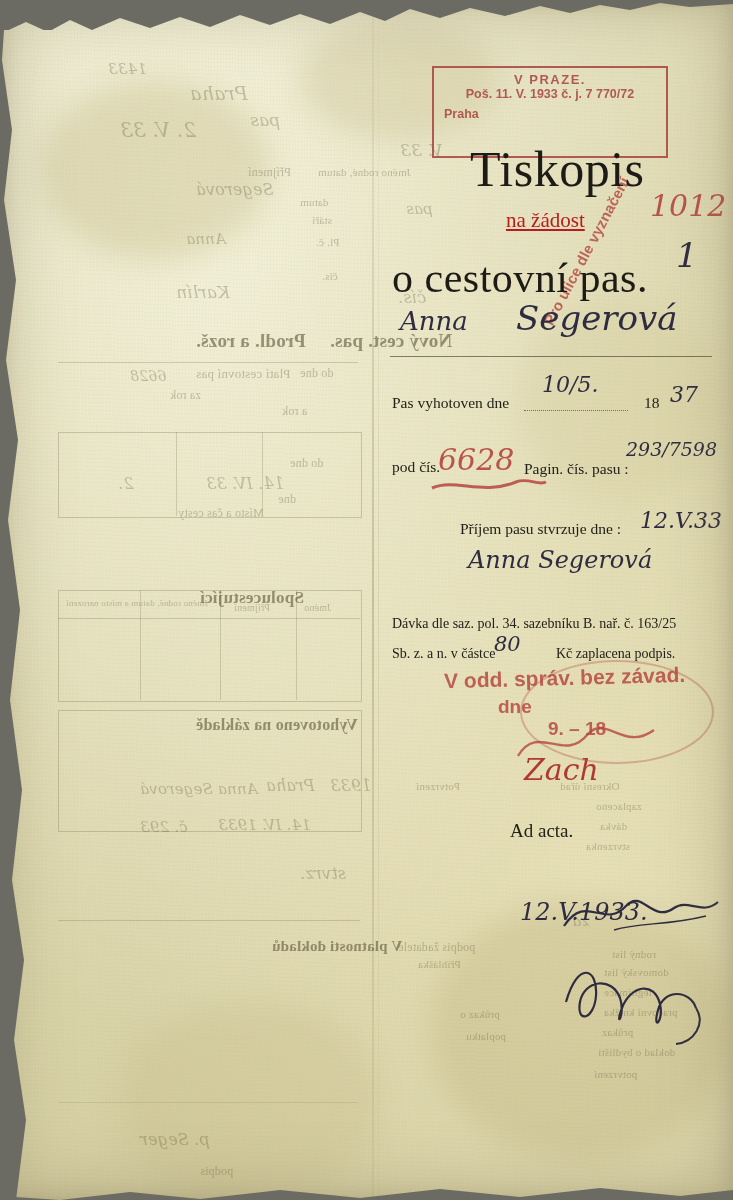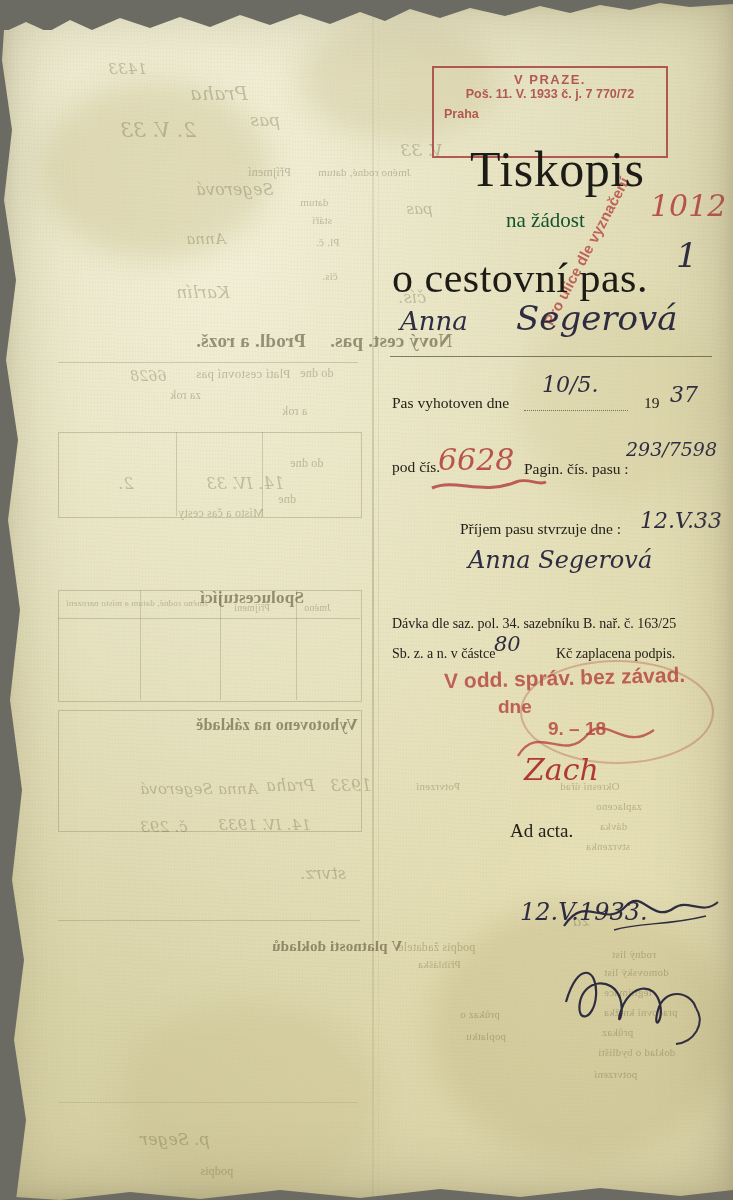--- a/index.html
+++ b/index.html
@@ -146,7 +146,8 @@
     position: absolute;
     left: 506px; top: 208px;
     font-size: 21px;
-    color: #14532d;
+    color: #b91c1c;
+    text-decoration: underline;
   }
   .title-second {
     position: absolute;

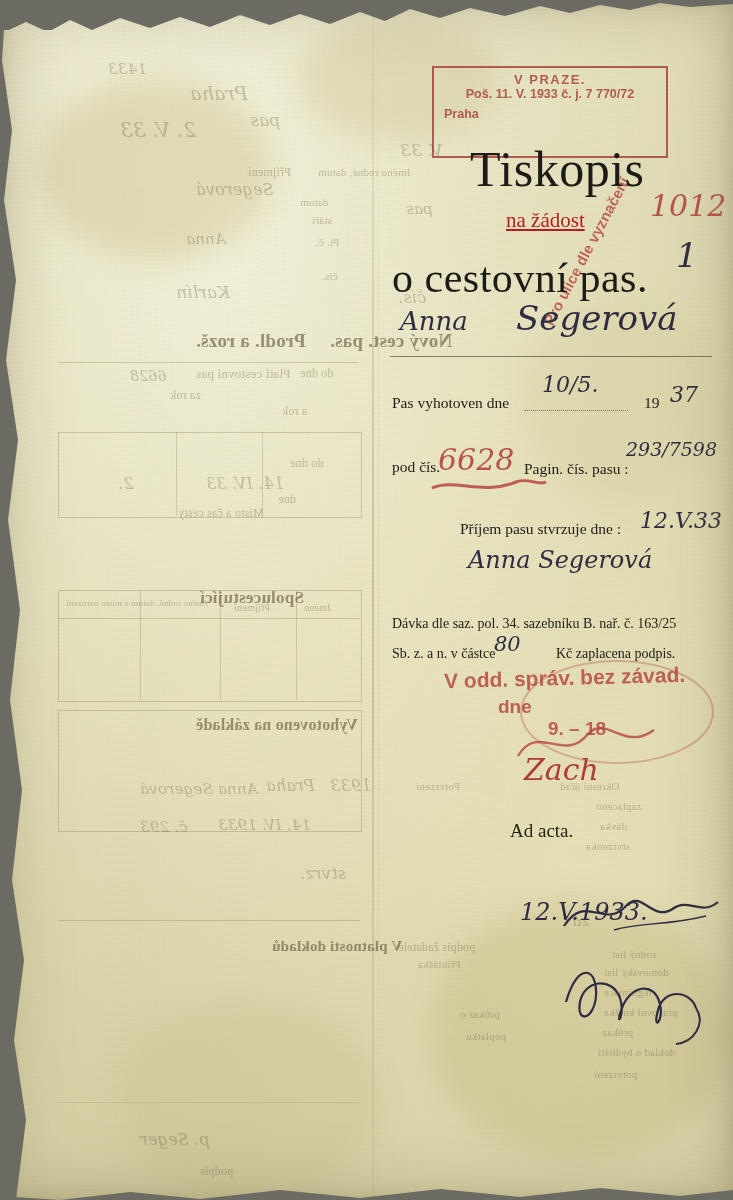--- a/index.html
+++ b/index.html
@@ -360,7 +360,7 @@
     <div class="ptext" style="left:392px;top:394px;">Pas vyhotoven dne</div>
     <div class="dotline" style="left:524px;top:410px;width:104px;"></div>
     <div class="hand ink" style="left:542px;top:372px;font-size:22px;">10/5.</div>
-    <div class="ptext" style="left:644px;top:394px;">19</div>
+    <div class="ptext" style="left:644px;top:394px;">18</div>
     <div class="hand ink" style="left:670px;top:382px;font-size:22px;">37</div>
 
 

